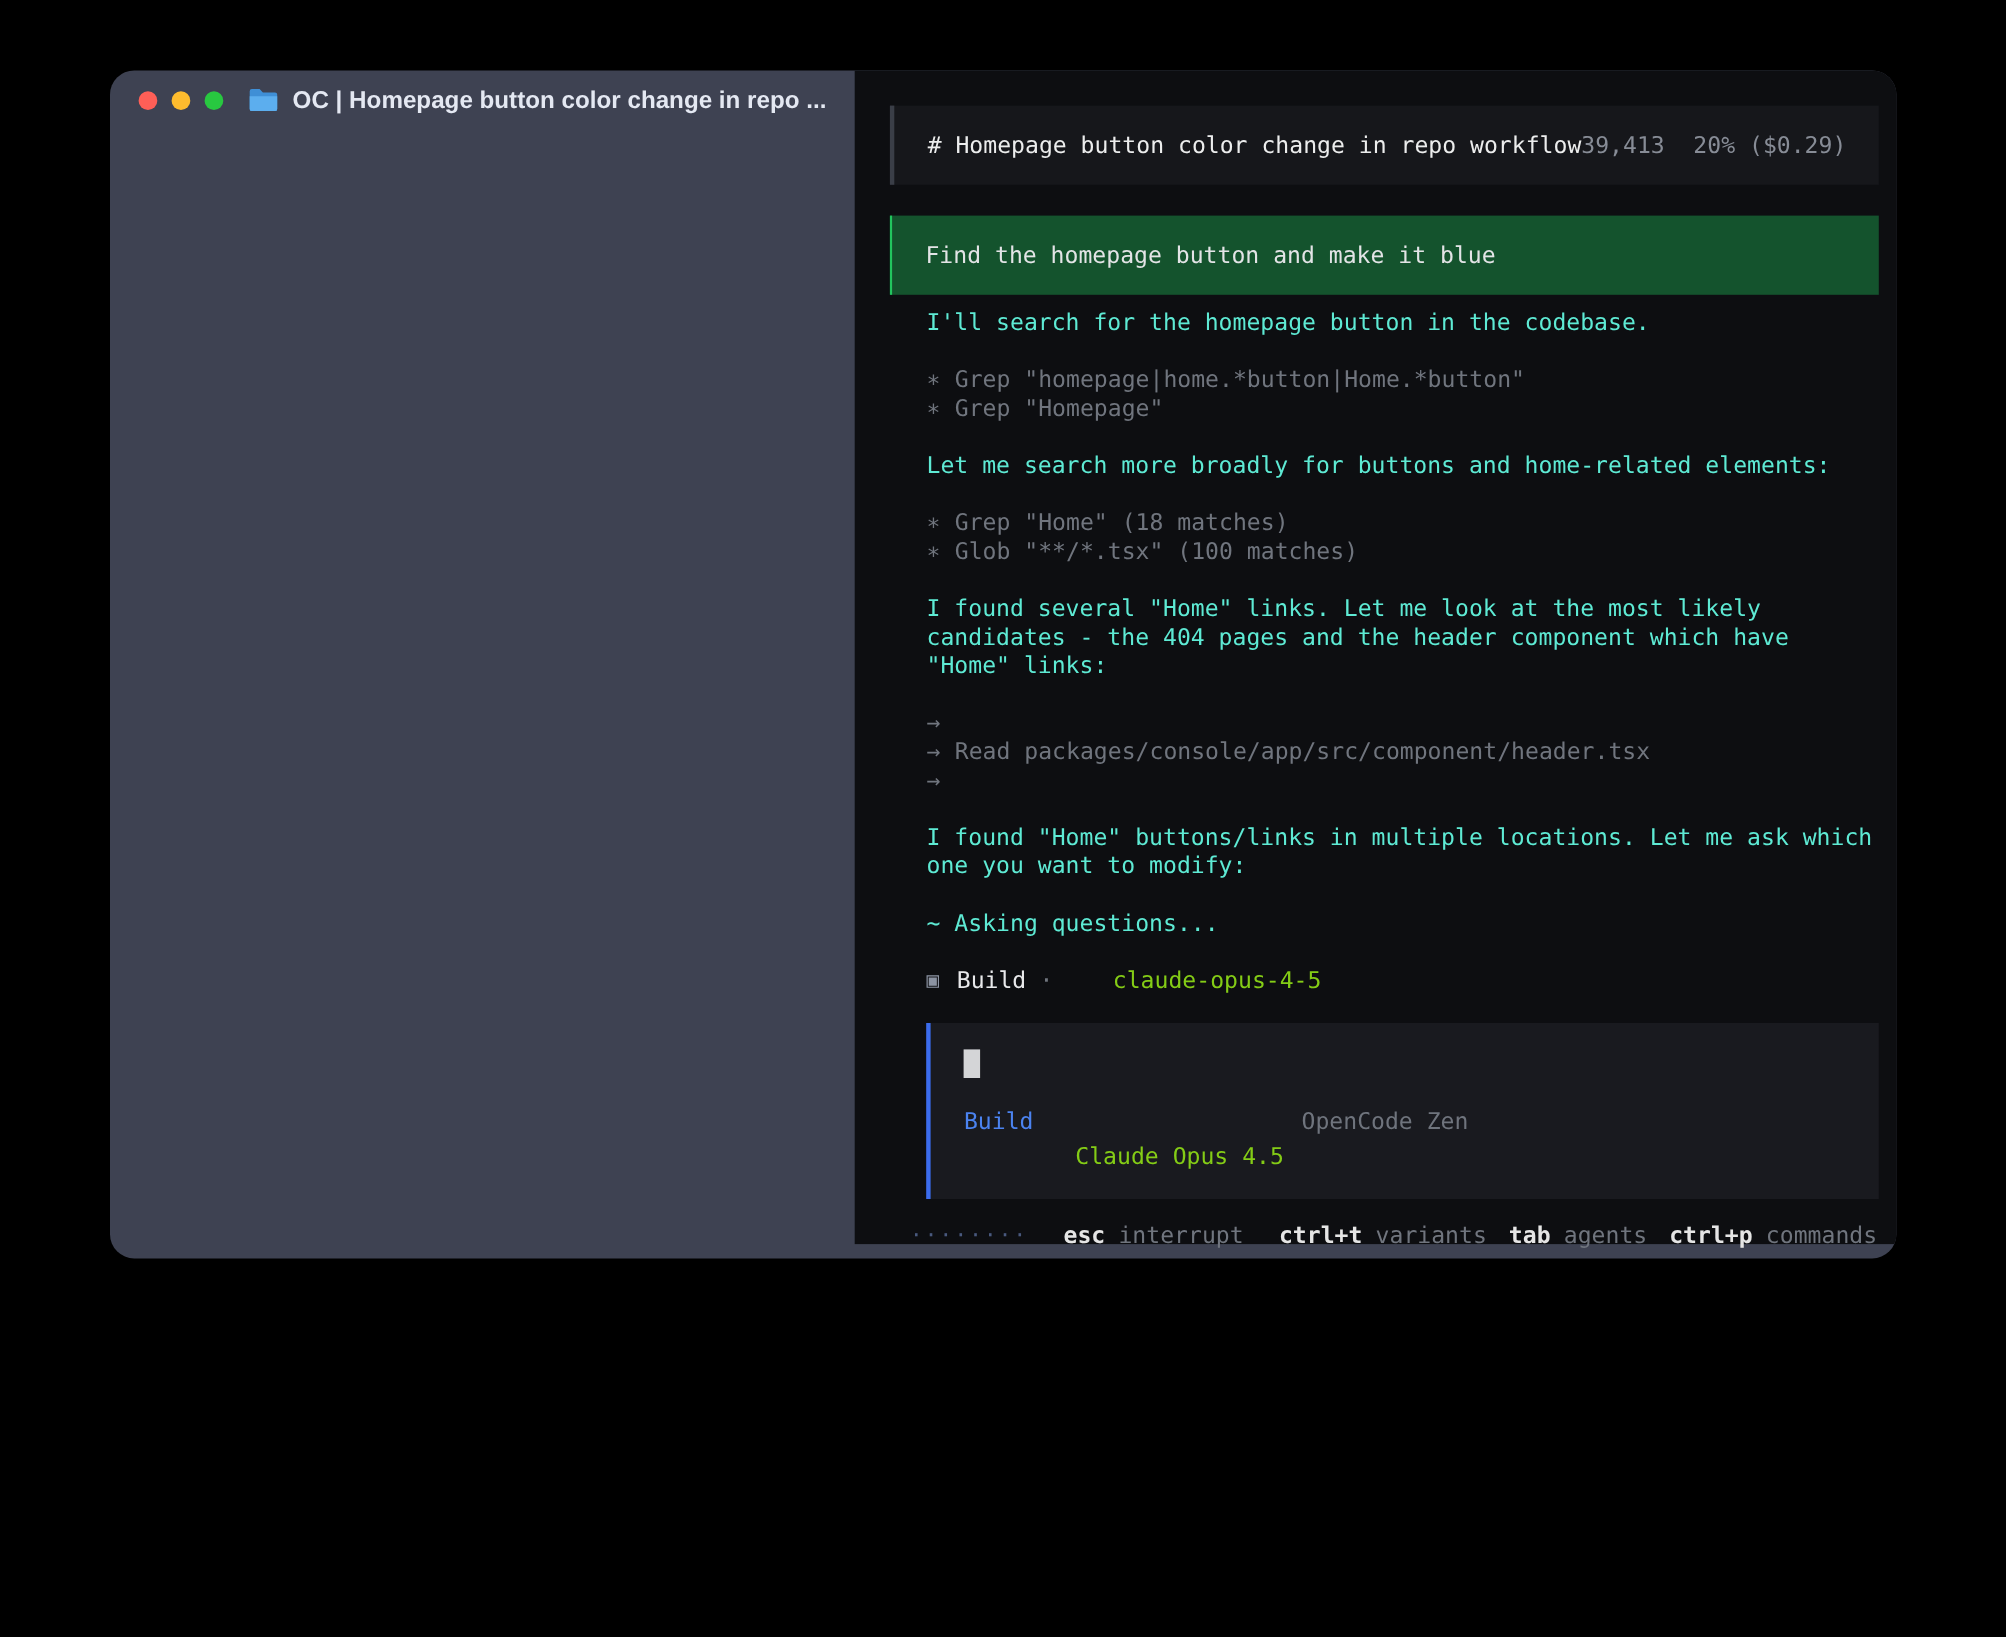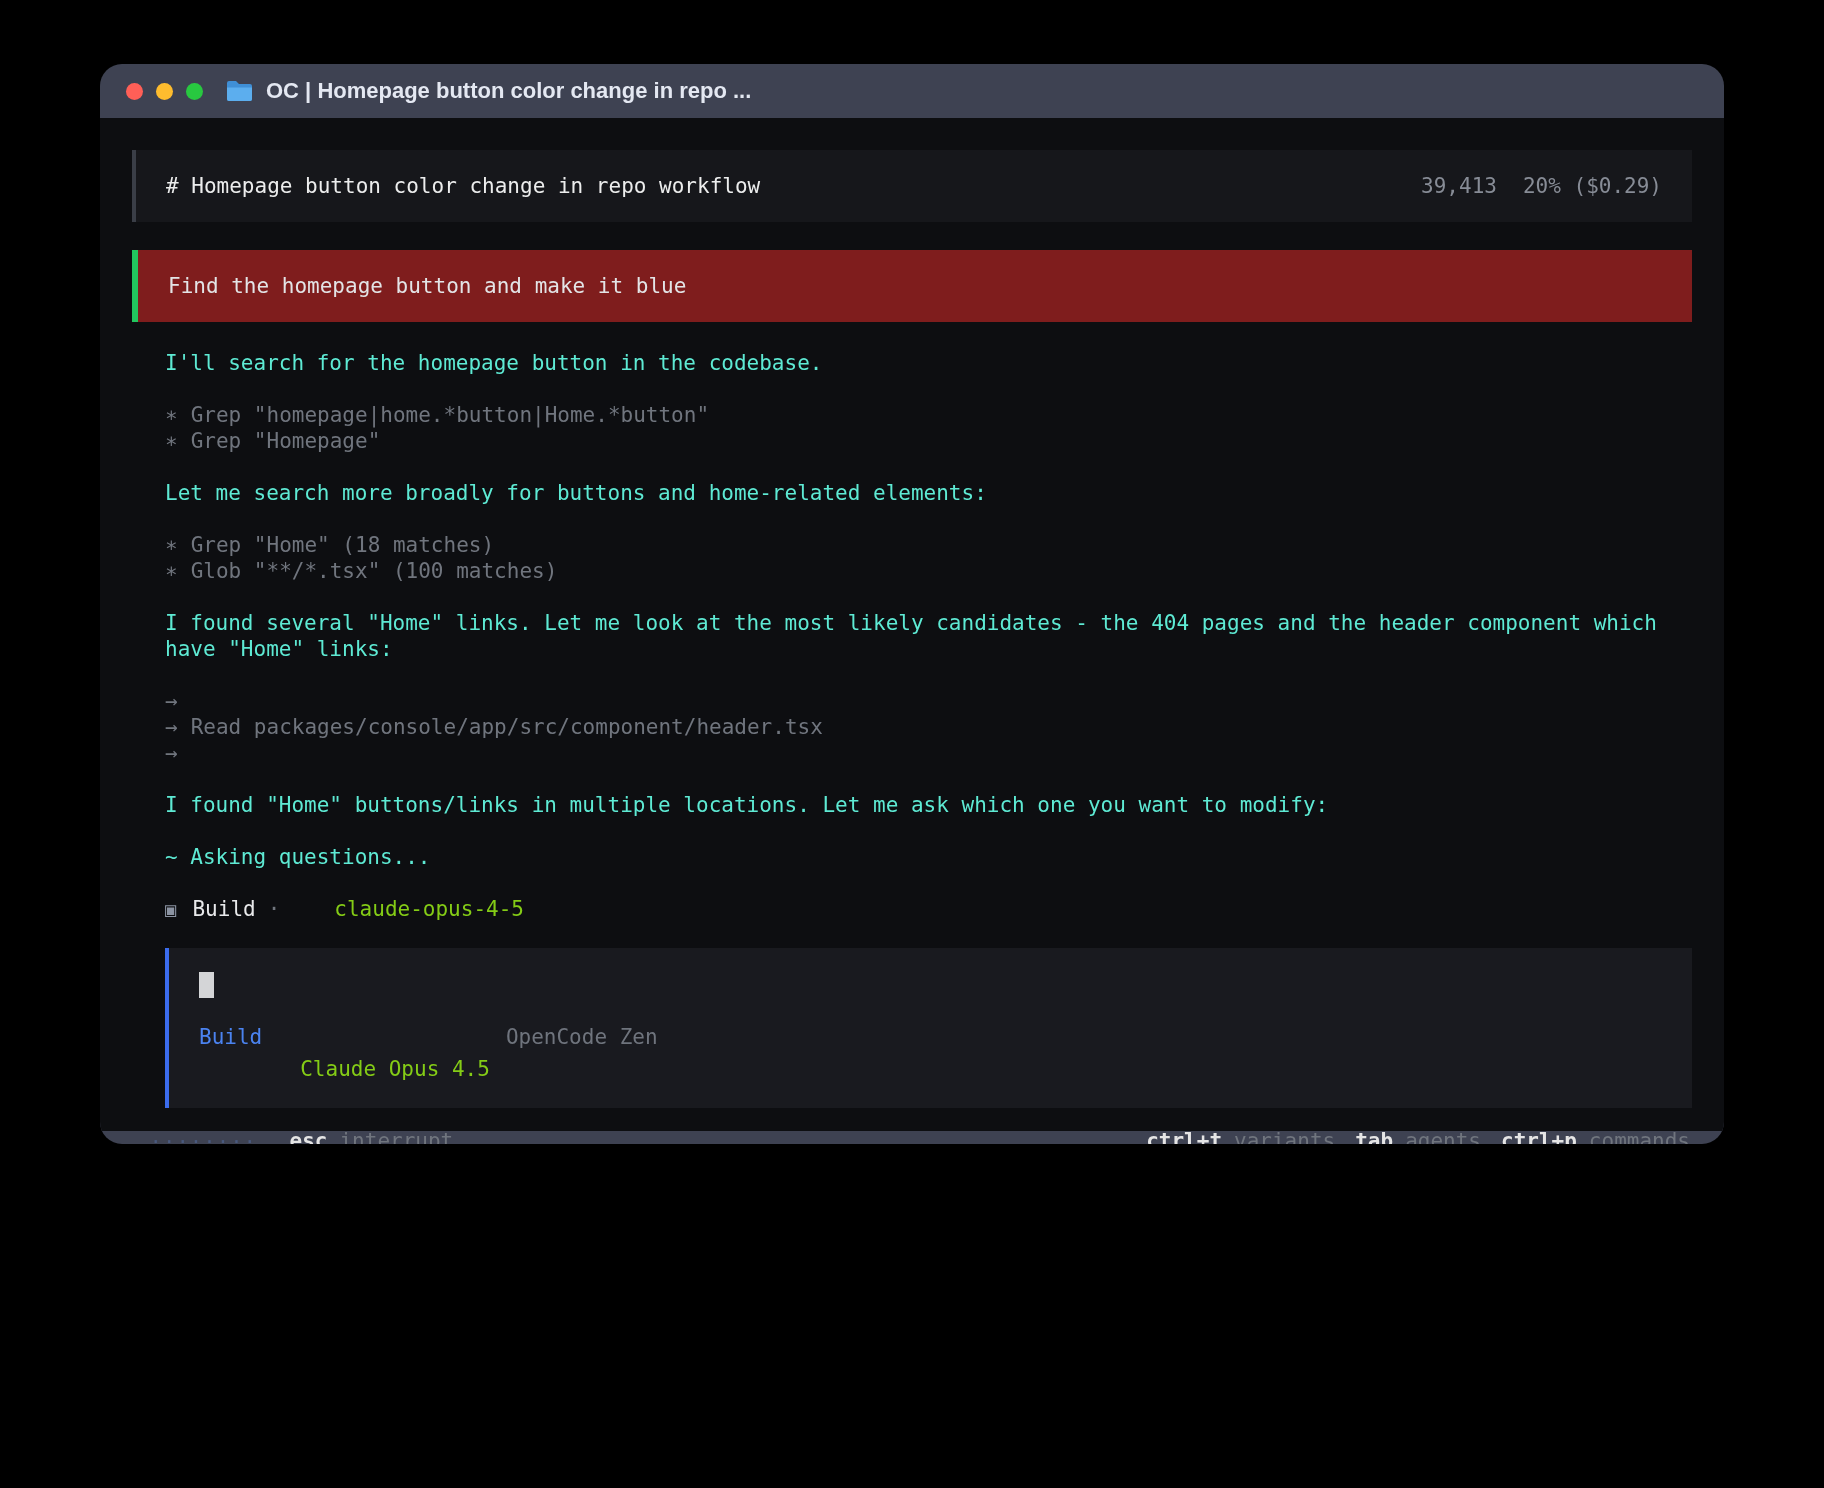--- a/index.html
+++ b/index.html
@@ -16,7 +16,7 @@
     background:#3e4252;
     border-radius:22px;
     box-sizing:border-box;
-    display:flex;flex-direction:column;
+    display:flex;flex-direction:row;
     overflow:hidden;
   }
   .titlebar{

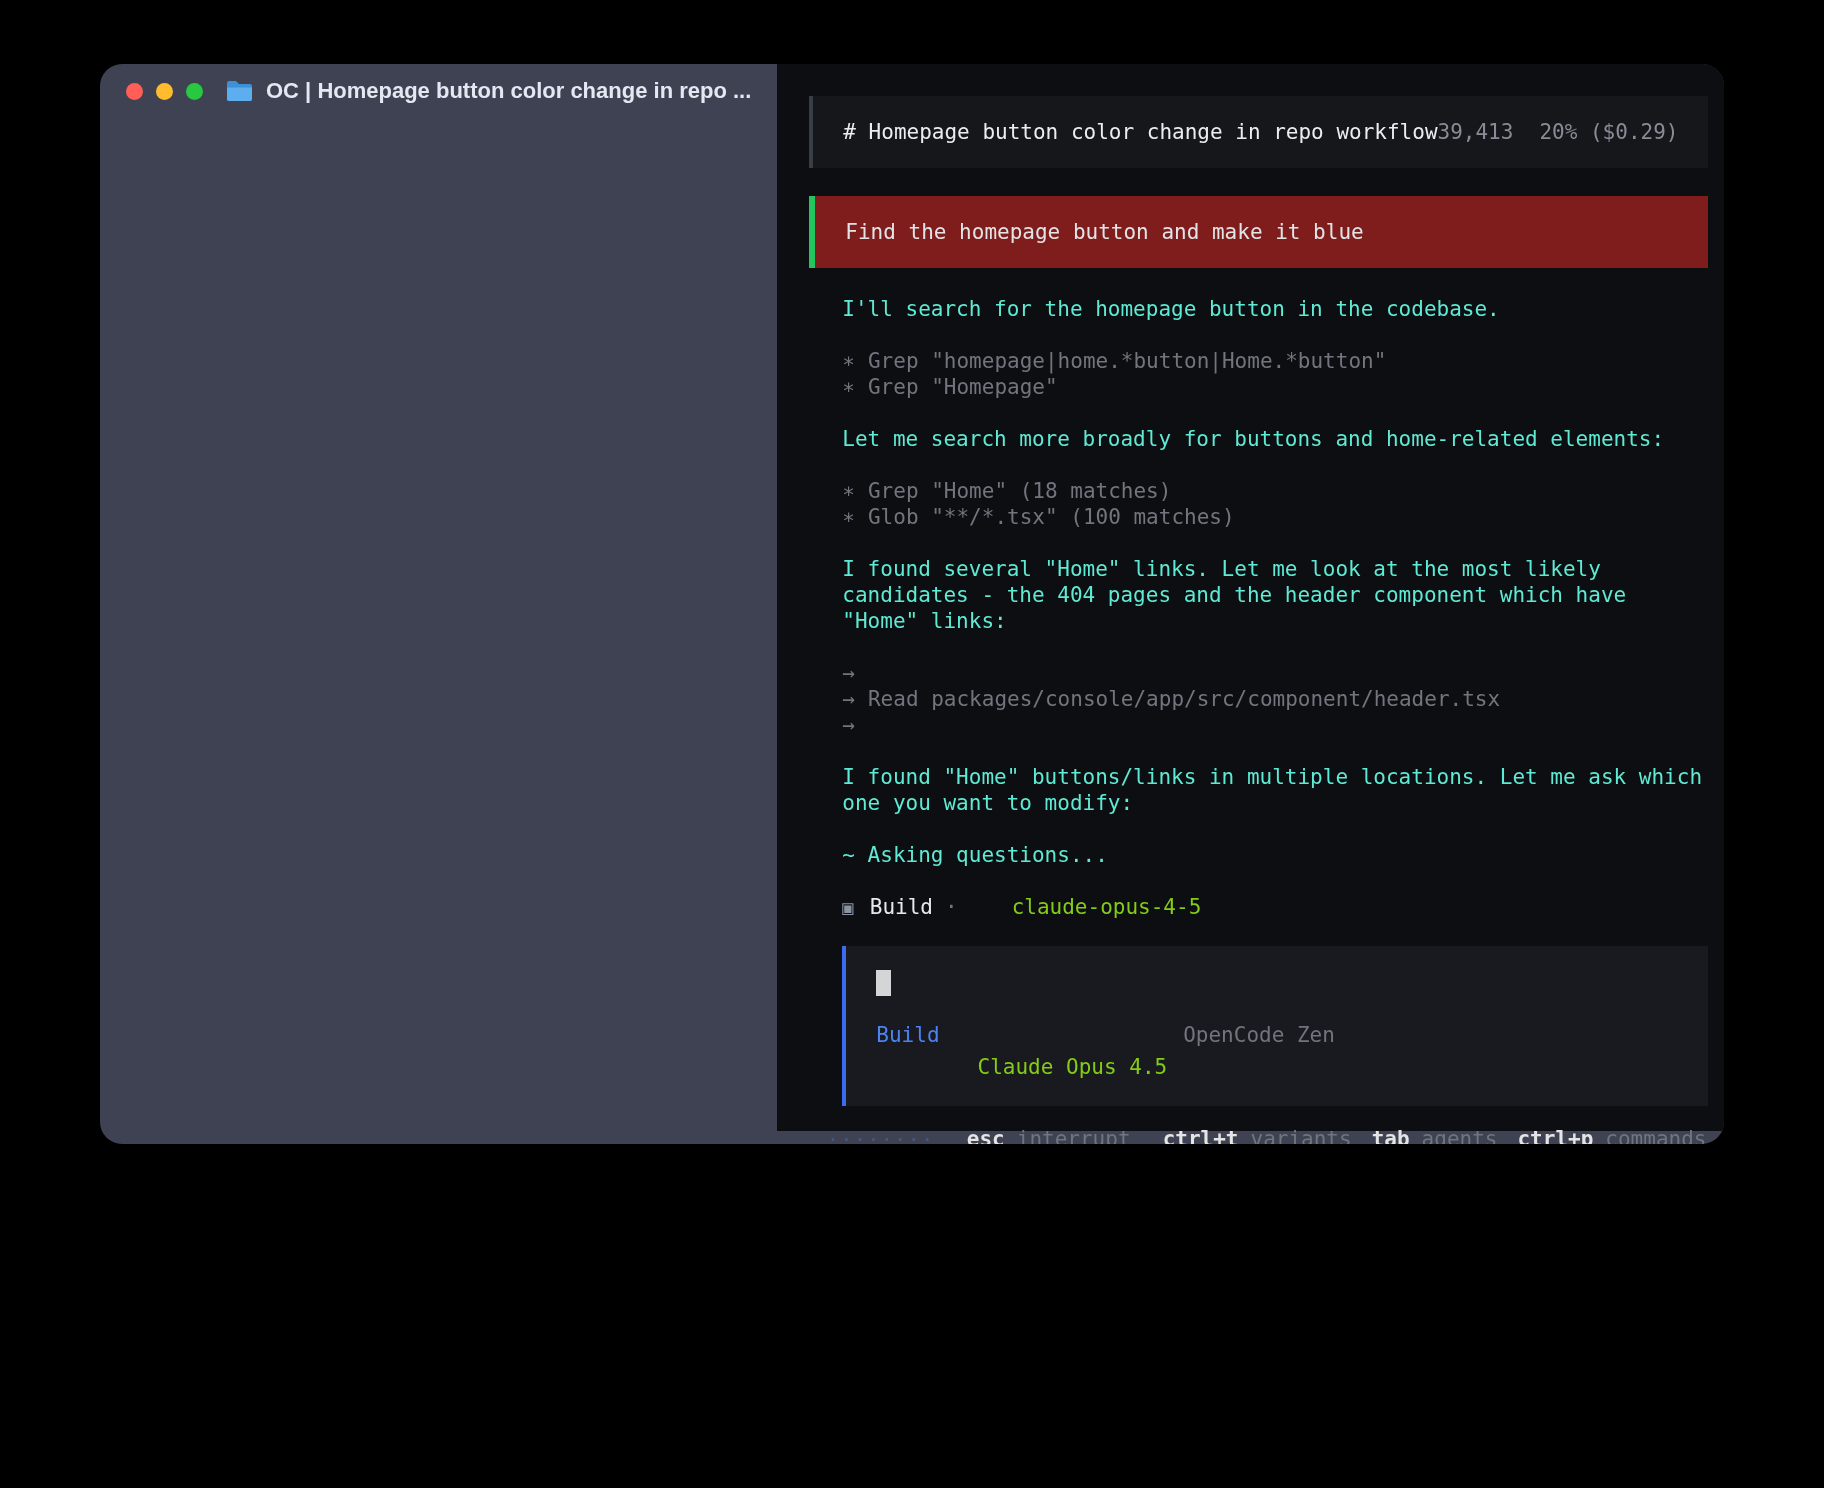--- a/index.html
+++ b/index.html
@@ -63,9 +63,9 @@
   .header-stats{color:#878c96;display:flex;gap:26px;white-space:pre;}
 
   .user-block{
-    border-left:6px solid #22c55e;
-    background:#7f1d1d;
-    margin-bottom:28px;
+    border-left:2px solid #22c55e;
+    background:#14532d;
+    margin-bottom:12px;
   }
 
   .convo{padding-left:33px;}

